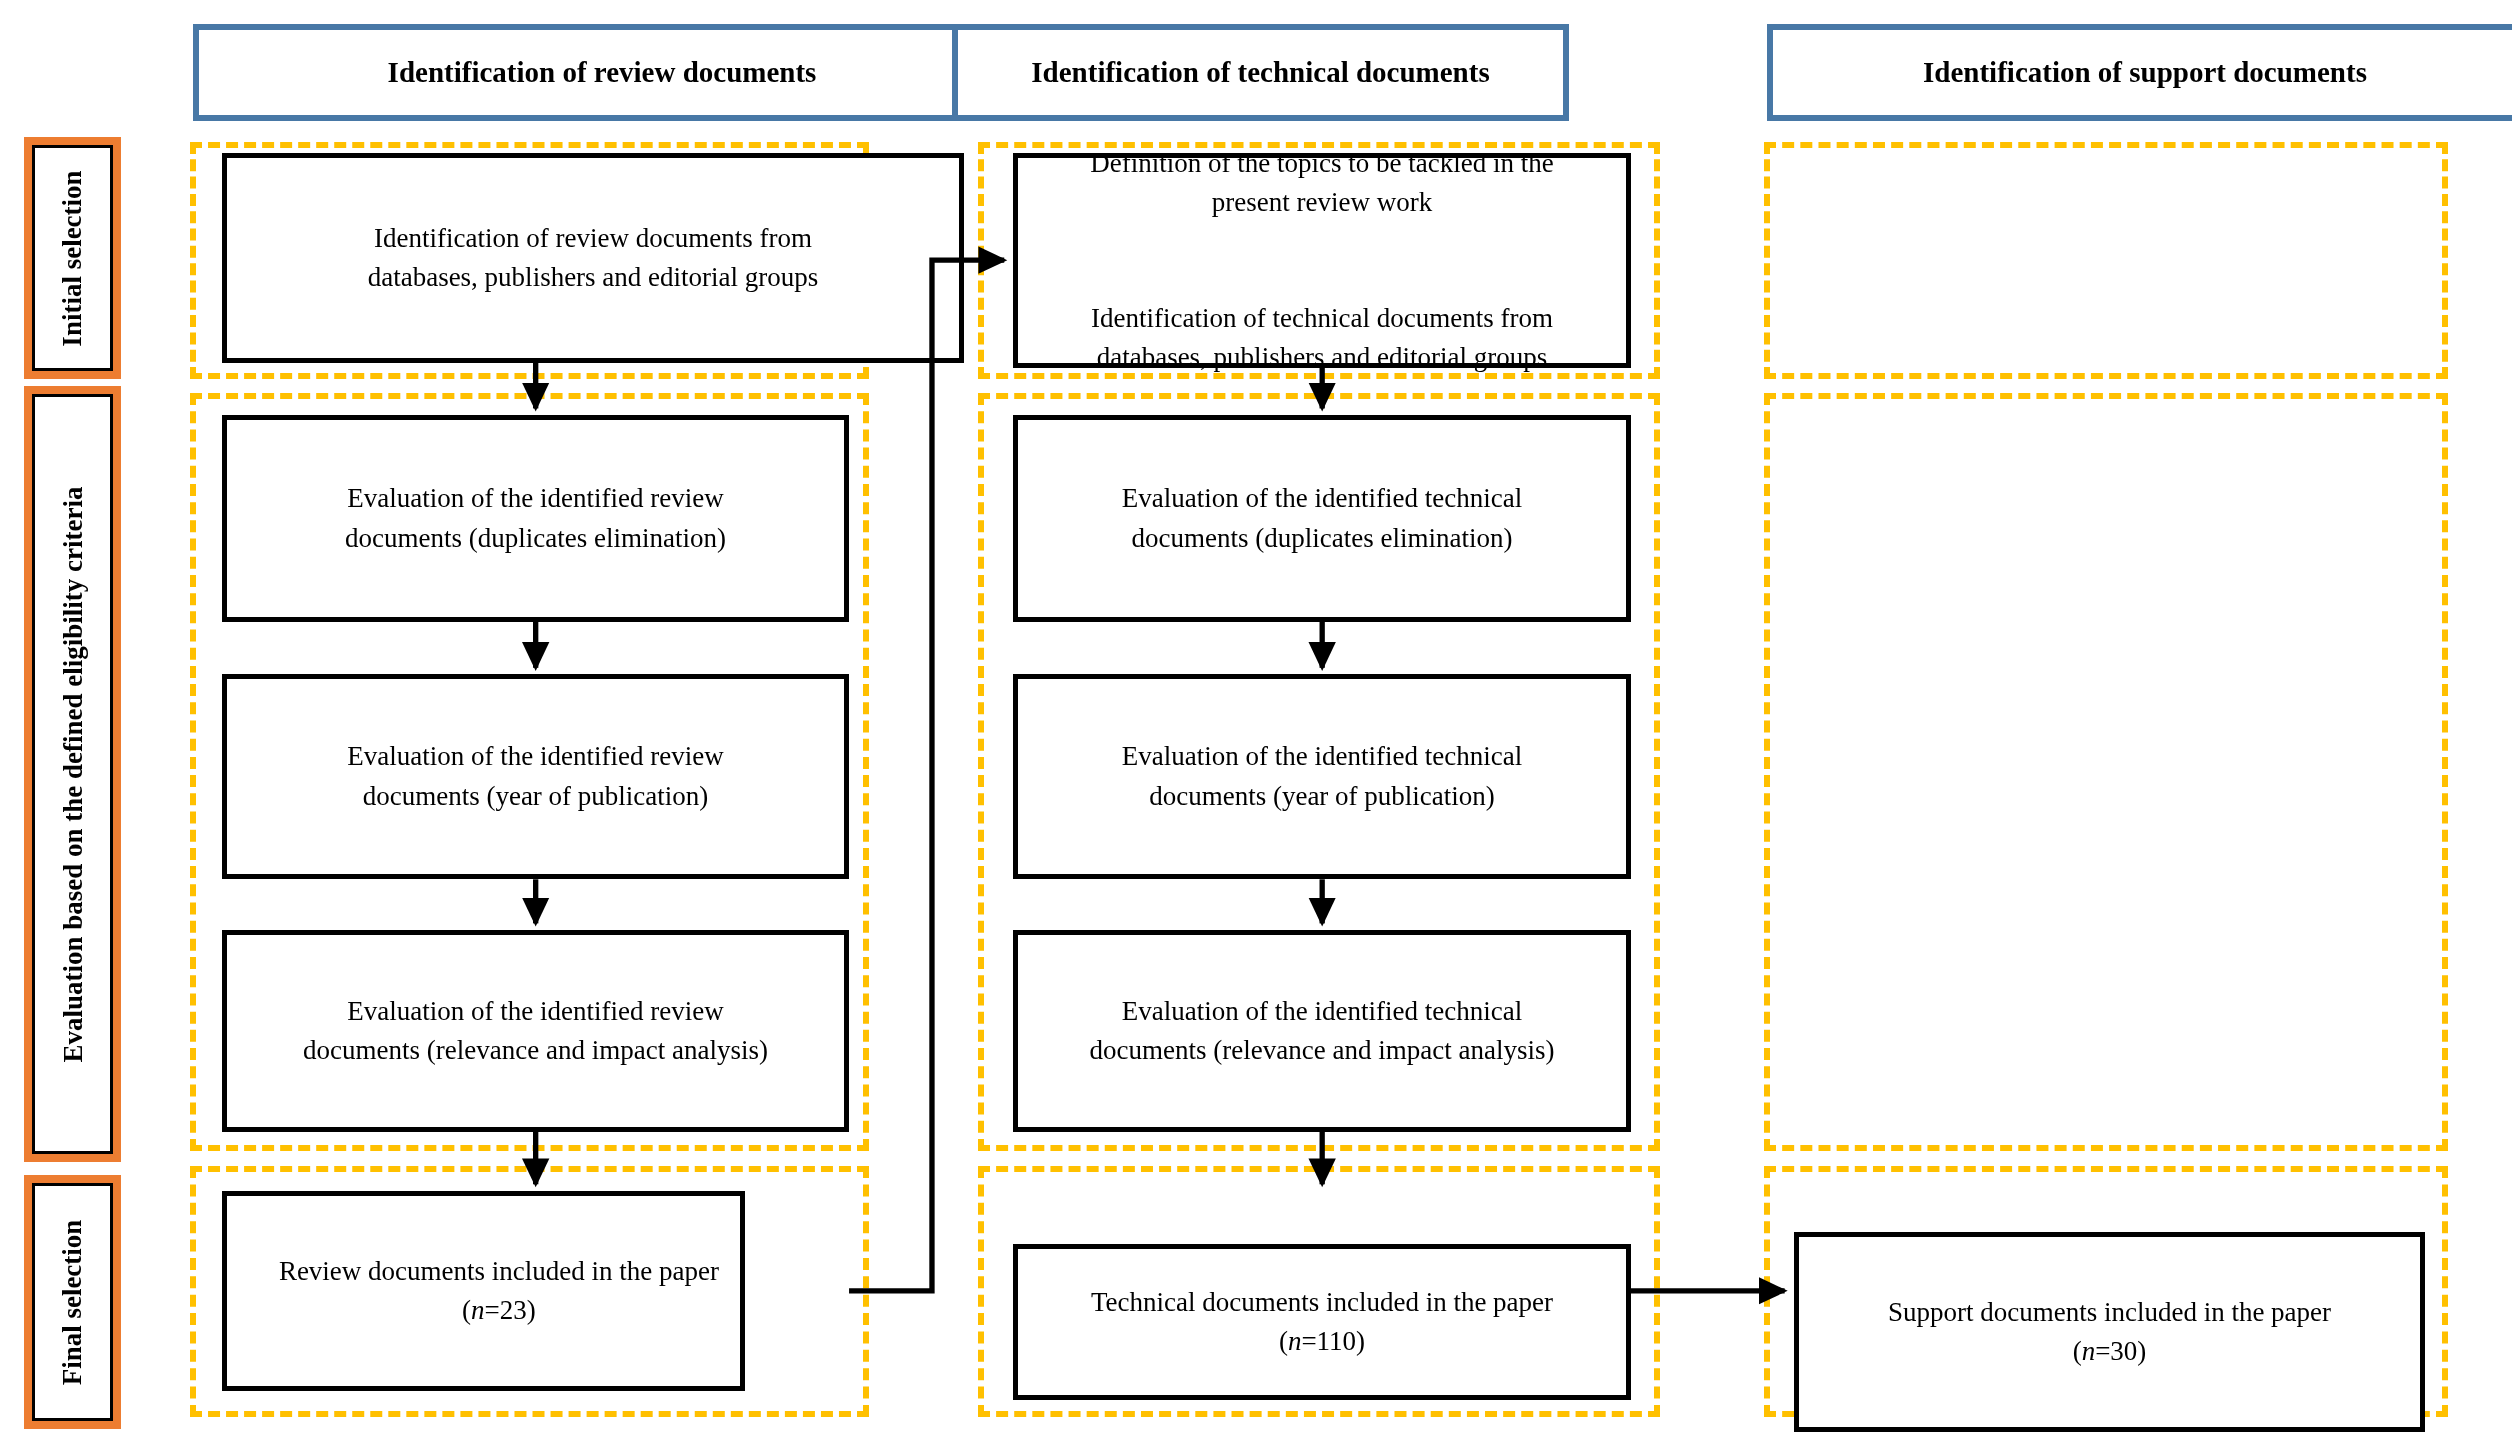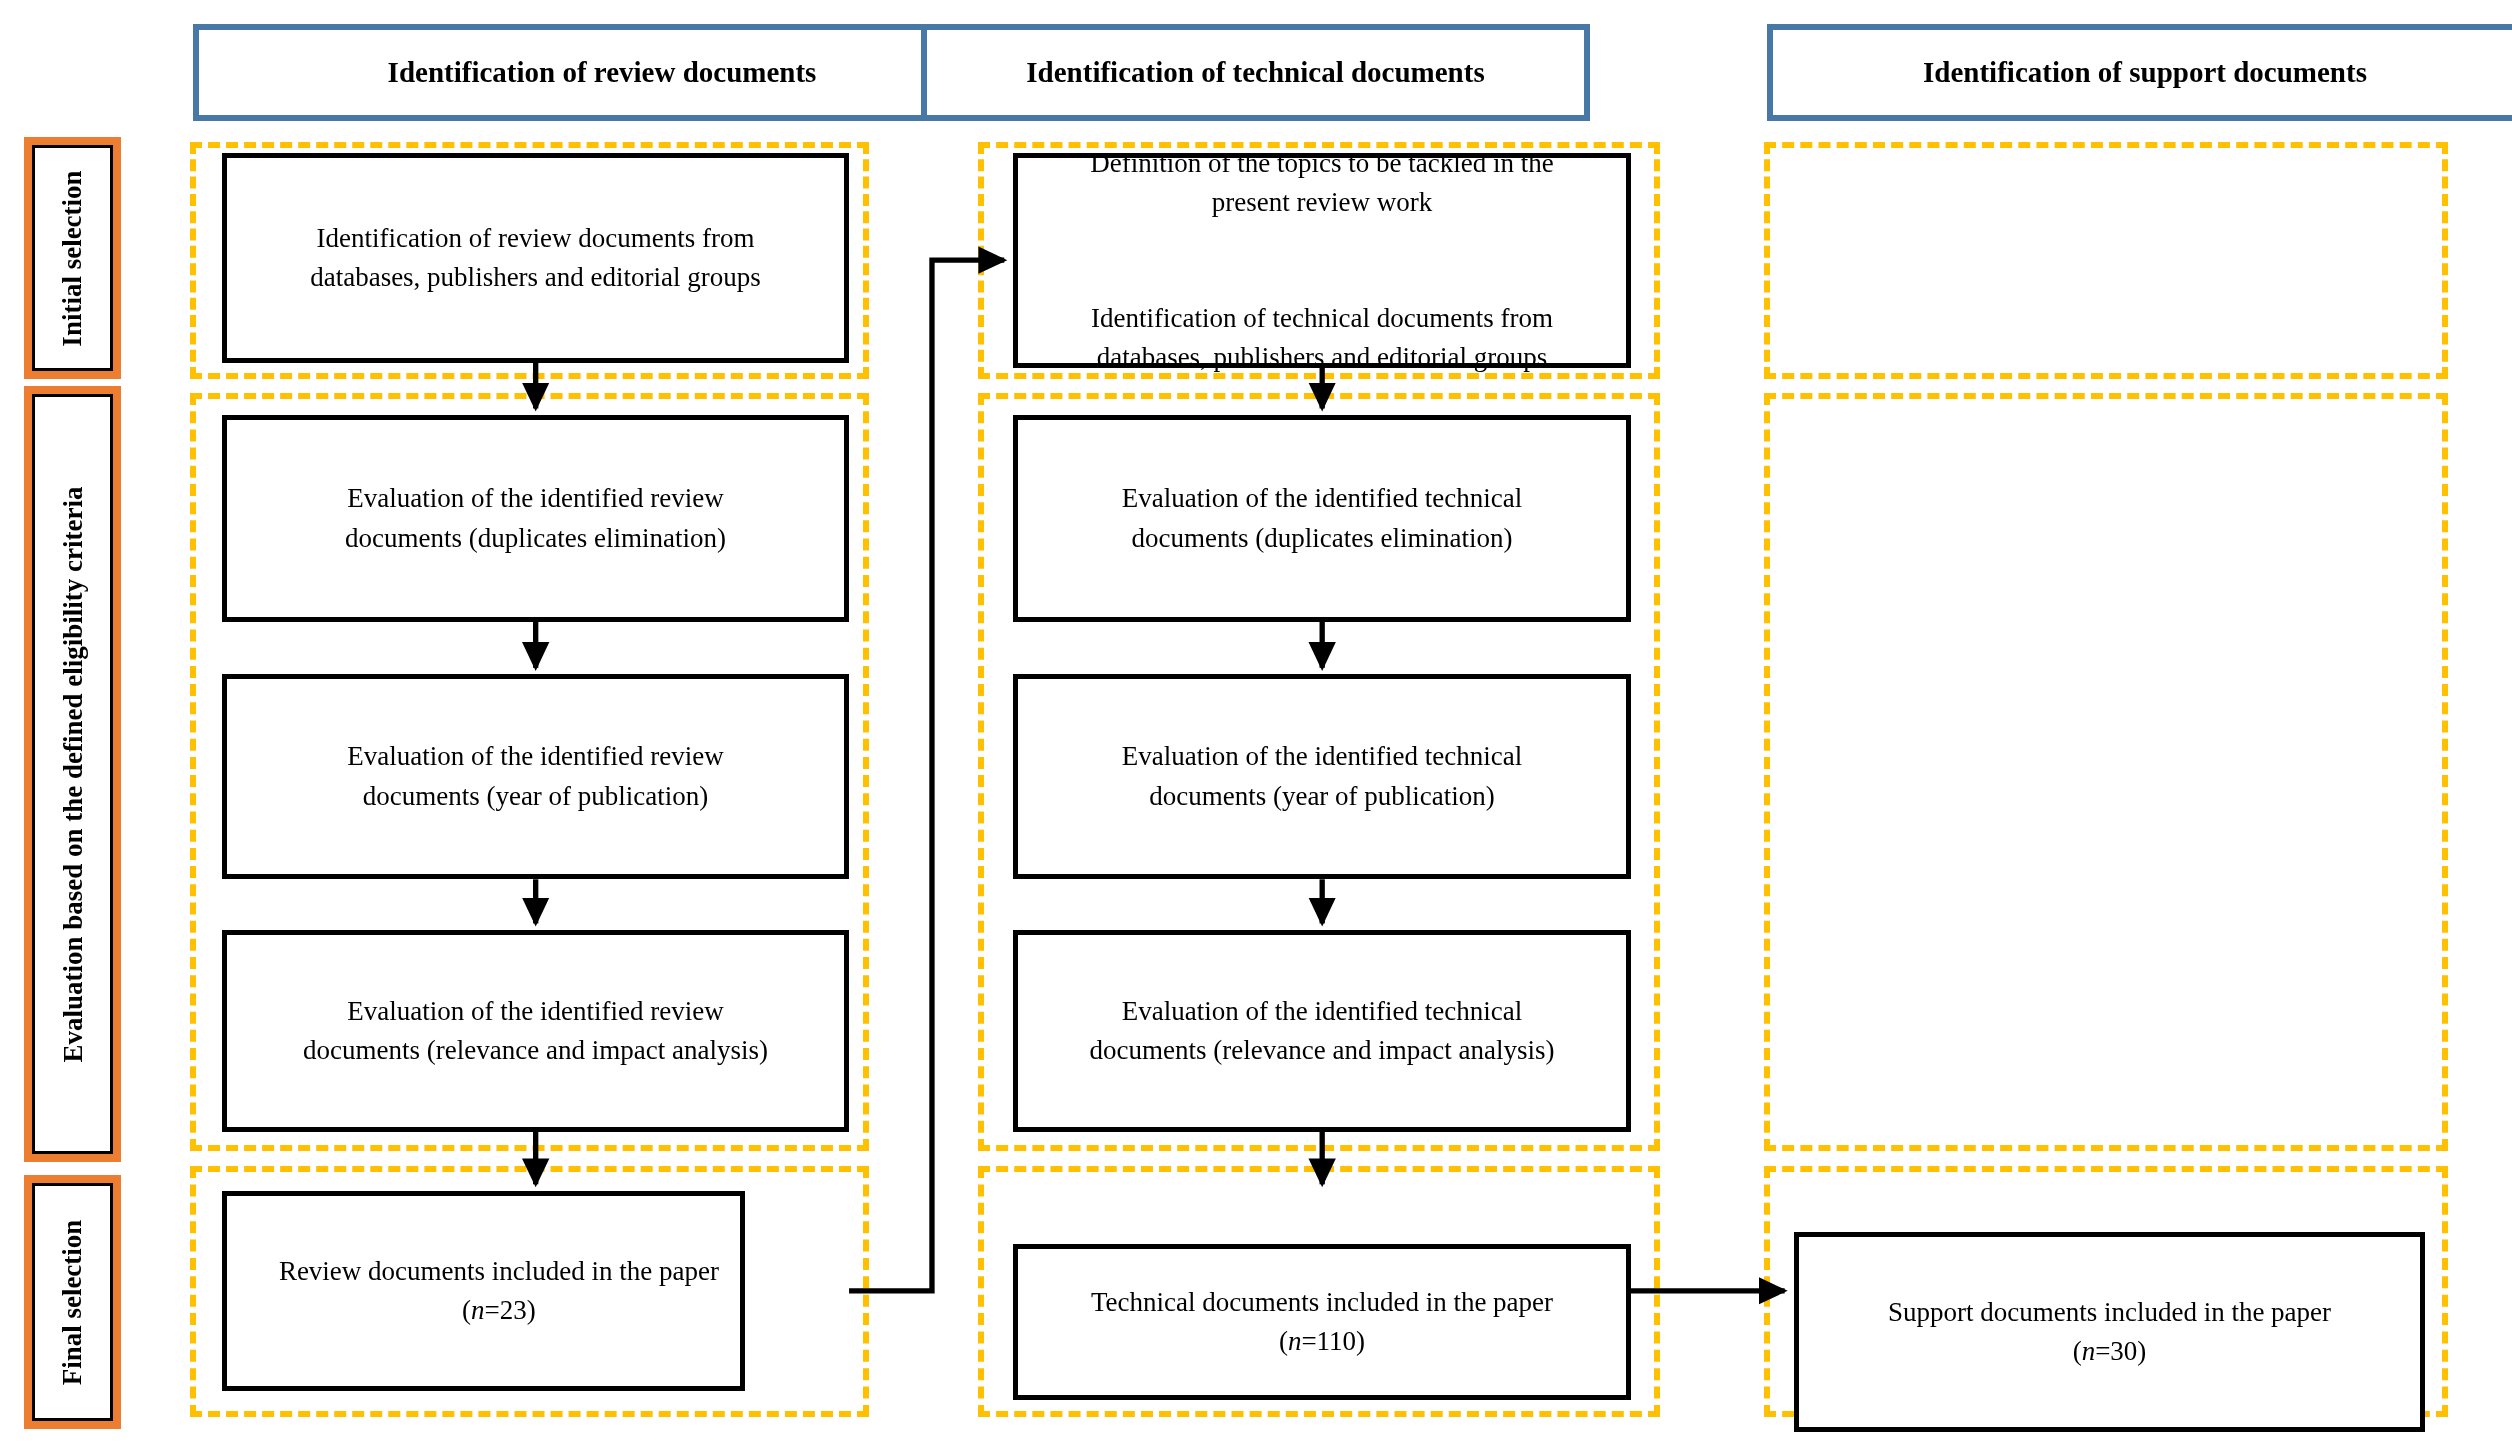--- a/index.html
+++ b/index.html
@@ -78,7 +78,7 @@
   <div class="header-box" style="left:193px; width:818px;">
     <span>Identification of review documents</span>
   </div>
-  <div class="header-box" style="left:921px; width:669px;">
+  <div class="header-box" style="left:952px; width:617px;">
     <span>Identification of technical documents</span>
   </div>
   <div class="header-box" style="left:1767px; width:756px;">

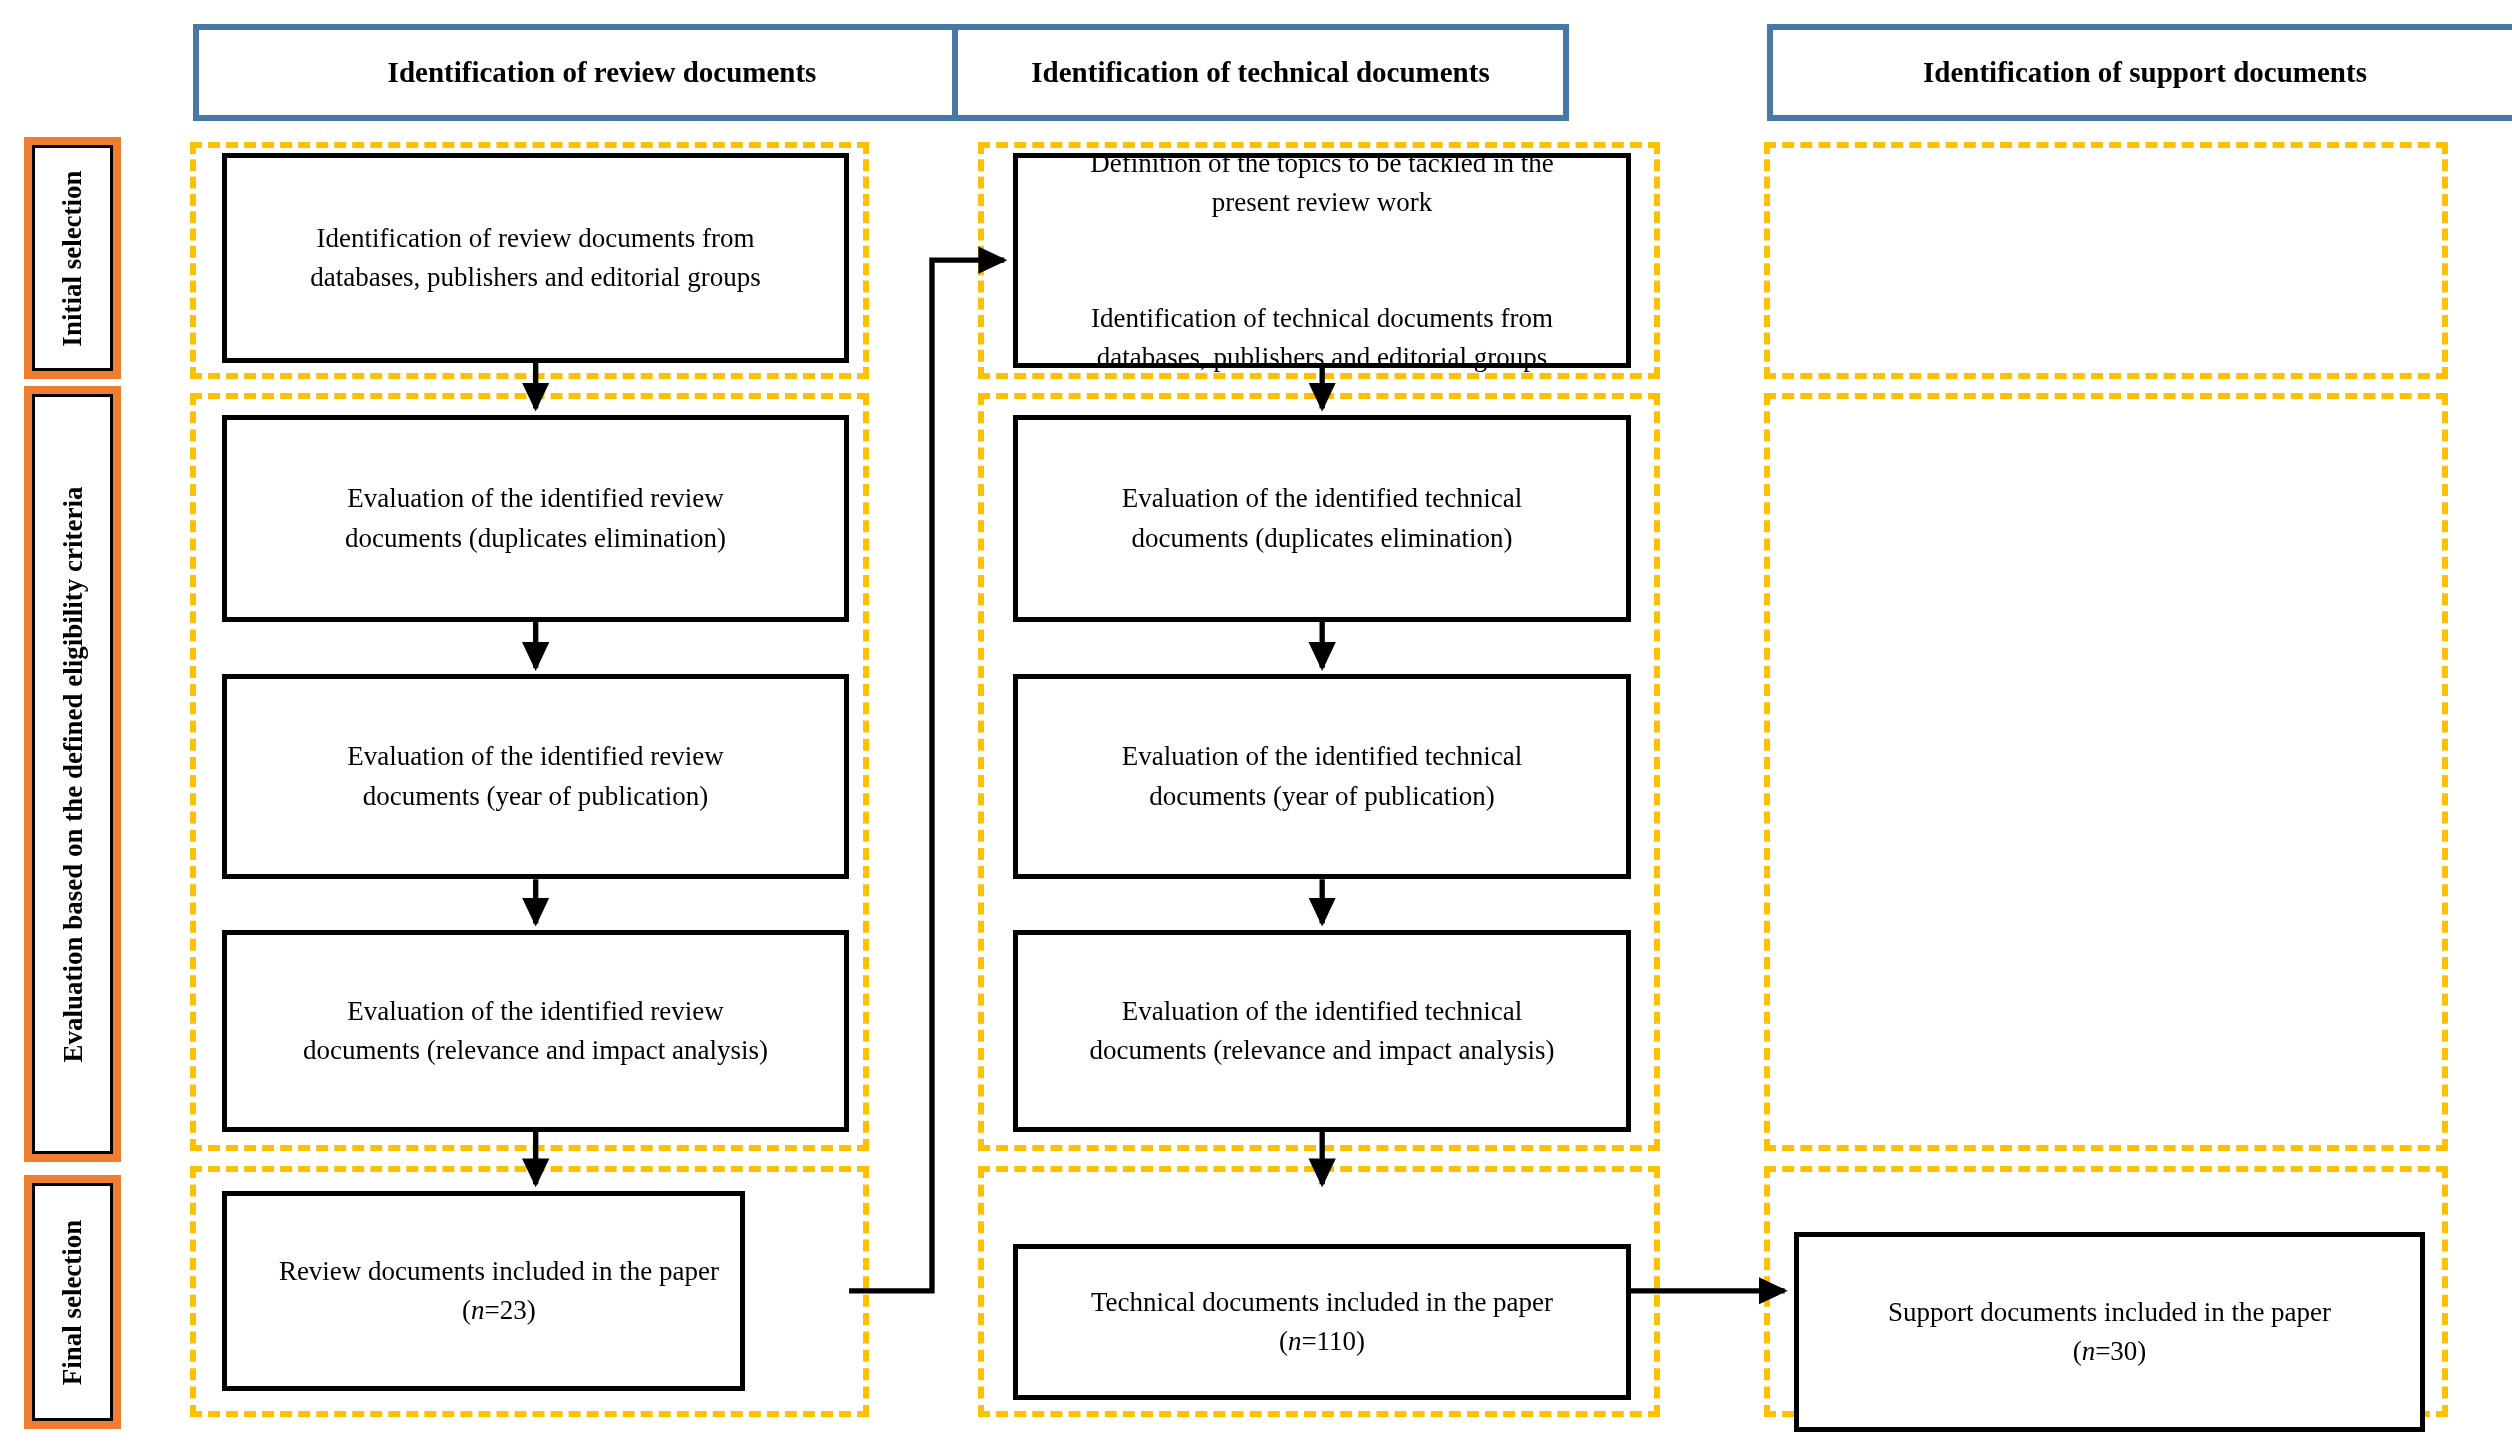--- a/index.html
+++ b/index.html
@@ -107,7 +107,7 @@
   <div class="dashed-box" style="left:1764px; top:393px; width:684px; height:758px;"></div>
   <div class="dashed-box" style="left:1764px; top:1166px; width:684px; height:251px;"></div>
 
-  <div class="flow-box" style="left:222px; top:153px; width:627px; height:210px;">
+  <div class="flow-box" style="left:222px; top:153px; width:742px; height:210px;">
     <div>
       <span>Identification of review documents from</span><br>
       <span>databases, publishers and editorial groups</span>

